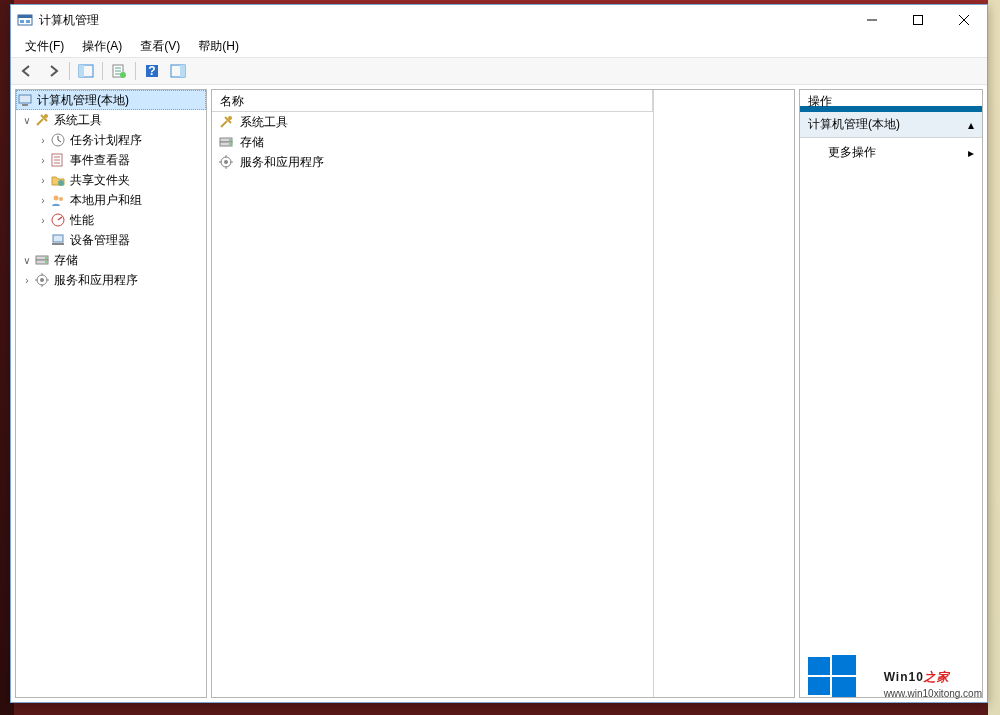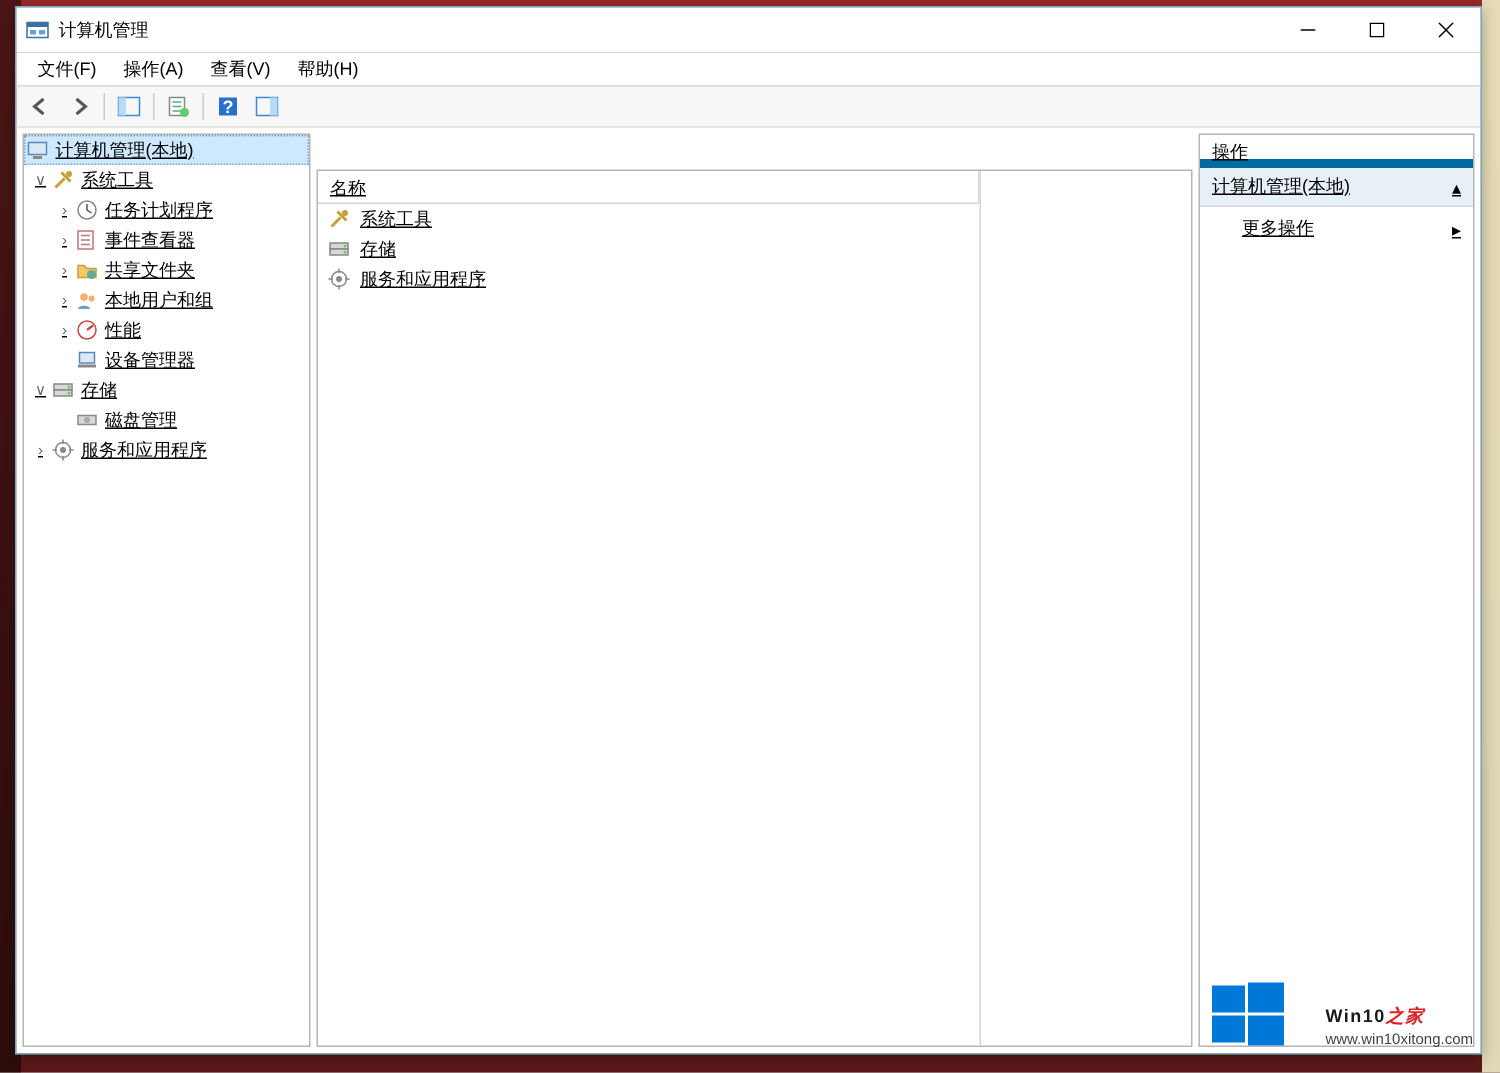--- a/index.html
+++ b/index.html
@@ -9,7 +9,7 @@
 .desktop-bg::before { content: ""; position: absolute; left: 0; top: 0; bottom: 0; width: 14px; background: rgba(0,0,0,0.5); }
 .desktop-bg::after { content: ""; position: absolute; right: 0; top: 0; bottom: 0; width: 12px; background: rgba(240,240,200,0.9); }
 
-.window { position: absolute; left: 10px; top: 4px; right: 12px; bottom: 12px; background: #4d7c0f; border: 1px solid #7aa6d1; display: flex; flex-direction: column; box-shadow: 0 2px 10px rgba(0,0,0,0.3); }
+.window { position: absolute; left: 10px; top: 4px; right: 12px; bottom: 12px; background: #737373; border: 1px solid #7aa6d1; display: flex; flex-direction: column; box-shadow: 0 2px 10px rgba(0,0,0,0.3); }
 
 .titlebar { height: 30px; display: flex; align-items: center; padding-left: 6px; background: #fff; }
 .titlebar .app-icon { width: 16px; height: 16px; margin-right: 6px; }

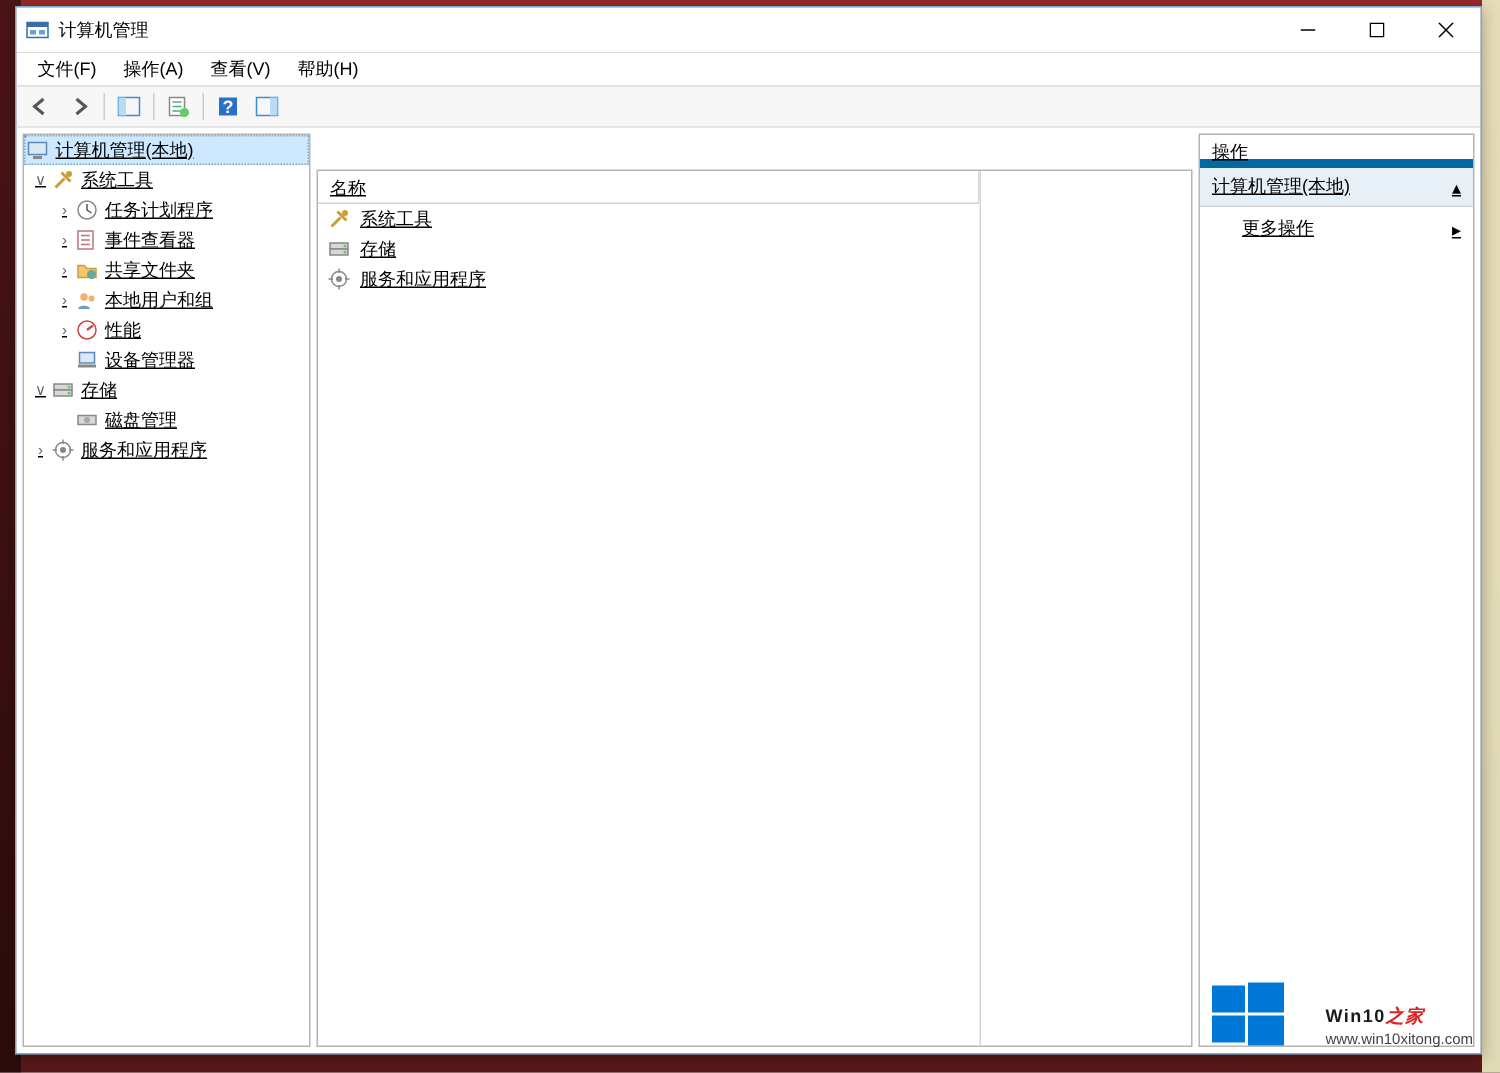--- a/index.html
+++ b/index.html
@@ -24,7 +24,7 @@
 .toolbar .tb-btn { width: 24px; height: 22px; display: flex; align-items: center; justify-content: center; border: 1px solid transparent; }
 .toolbar .tb-sep { width: 1px; height: 18px; background: #ccc; margin: 0 2px; }
 
-.body-area { flex: 1; display: flex; padding: 4px; gap: 4px; background: #fff; min-height: 0; text-decoration: underline; }
+.body-area { flex: 1; display: flex; padding: 4px; gap: 4px; background: #fff; min-height: 0; }
 
 .tree-pane { width: 192px; border: 1px solid #b5b5b5; overflow: auto; background: #fff; }
 .tree-row { display: flex; align-items: center; height: 20px; white-space: nowrap; cursor: default; }

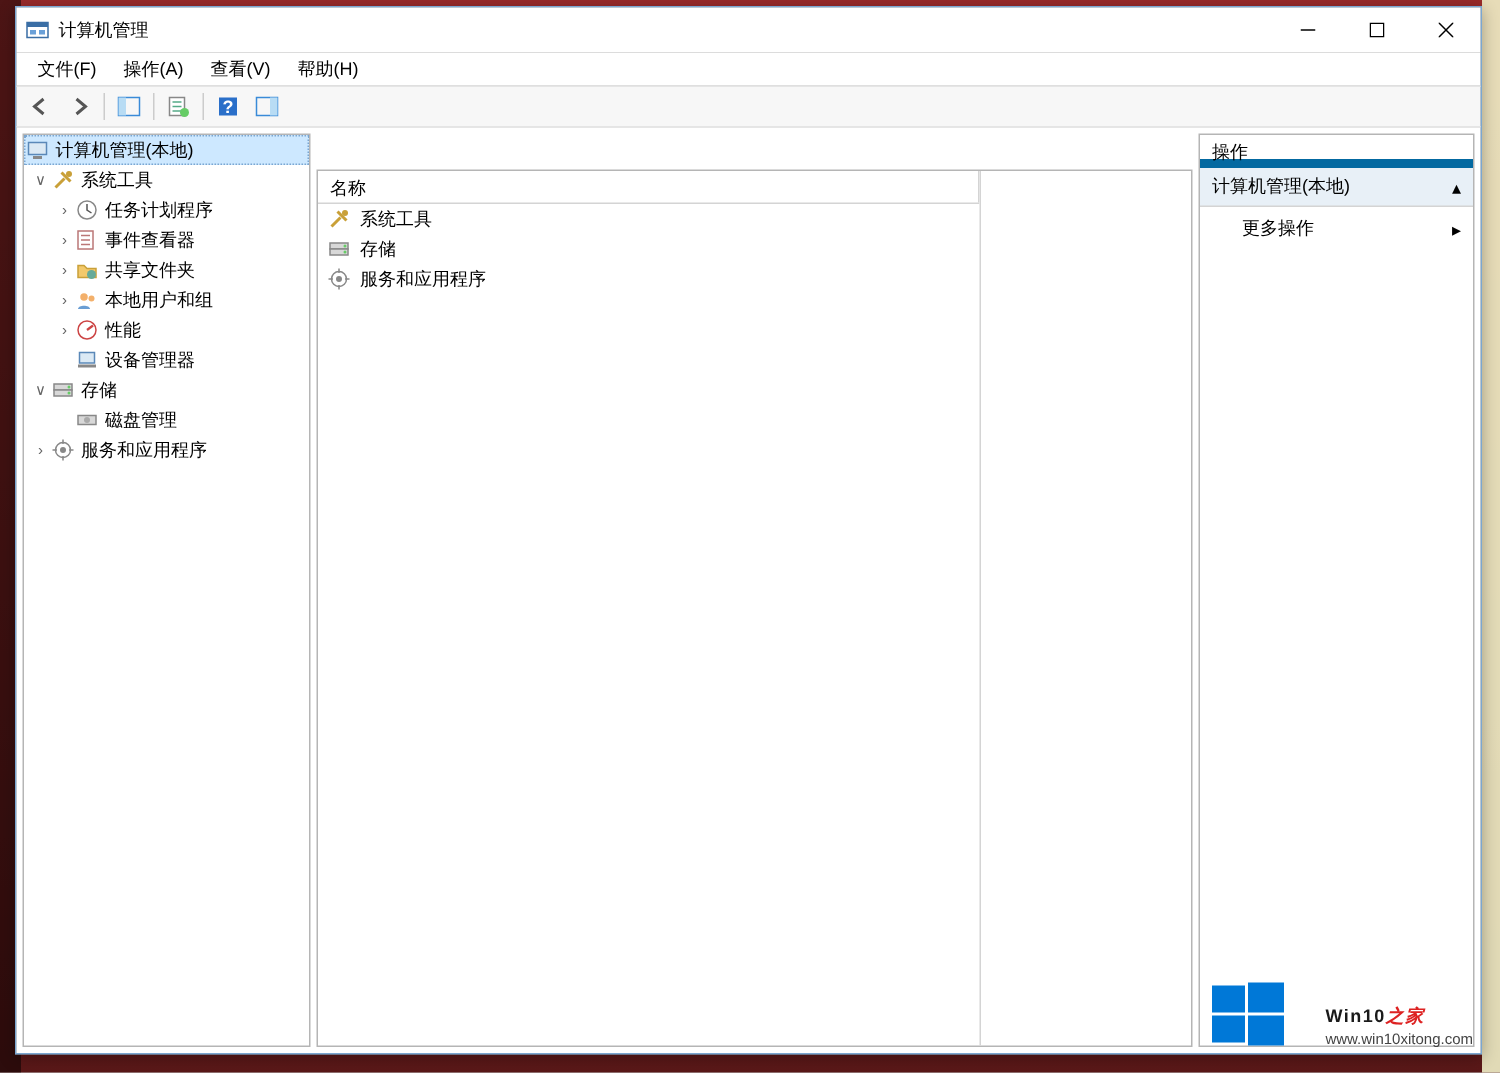--- a/index.html
+++ b/index.html
@@ -33,7 +33,7 @@
 .tree-icon { width: 16px; height: 16px; margin-right: 4px; display: inline-flex; align-items: center; justify-content: center; }
 .tree-indent { display: inline-block; }
 
-.list-pane { flex: 1; border: 1px solid #b5b5b5; background: #fff; display: flex; flex-direction: column; min-width: 0; margin-top: 24px; }
+.list-pane { flex: 1; border: 1px solid #b5b5b5; background: #fff; display: flex; flex-direction: column; min-width: 0; }
 .list-header { height: 22px; display: flex; border-bottom: 1px solid #d4d4d4; background: #fff; }
 .list-header .col { flex: 1; padding: 3px 8px; border-right: 1px solid #d4d4d4; }
 .list-body { flex: 1; overflow: auto; }

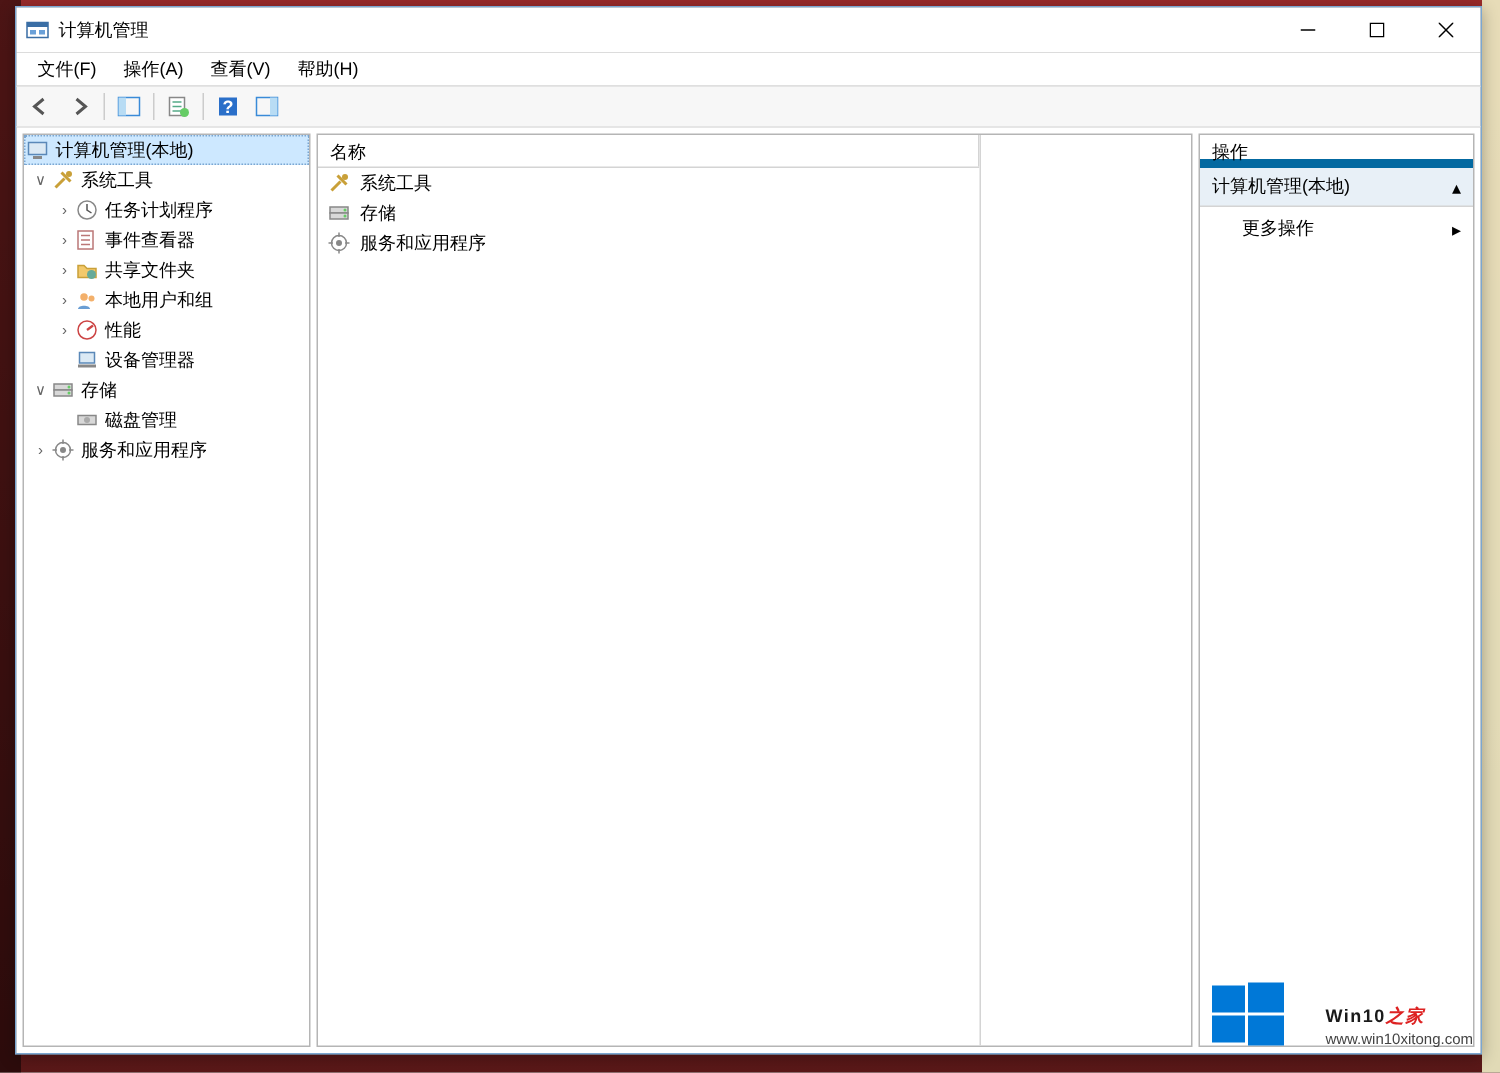--- a/index.html
+++ b/index.html
@@ -251,16 +251,6 @@
         <span>存储</span>
       </div>
 
-      <div class="tree-row">
-        <span class="tree-indent" style="width:34px"></span>
-        <span class="tree-icon">
-            <svg width="16" height="16">
-              <rect x="2" y="5" width="12" height="6" fill="#d8d8d8" stroke="#888"></rect>
-              <circle cx="8" cy="8" r="2" fill="#aaa"></circle>
-            </svg>
-          </span>
-        <span>磁盘管理</span>
-      </div>
 
       <div class="tree-row">
         <span class="tree-indent" style="width:4px"></span>

